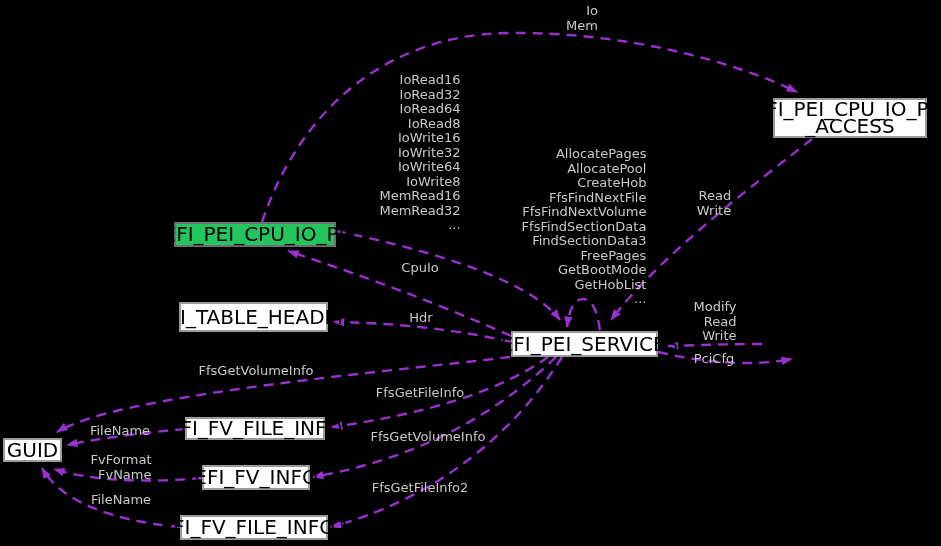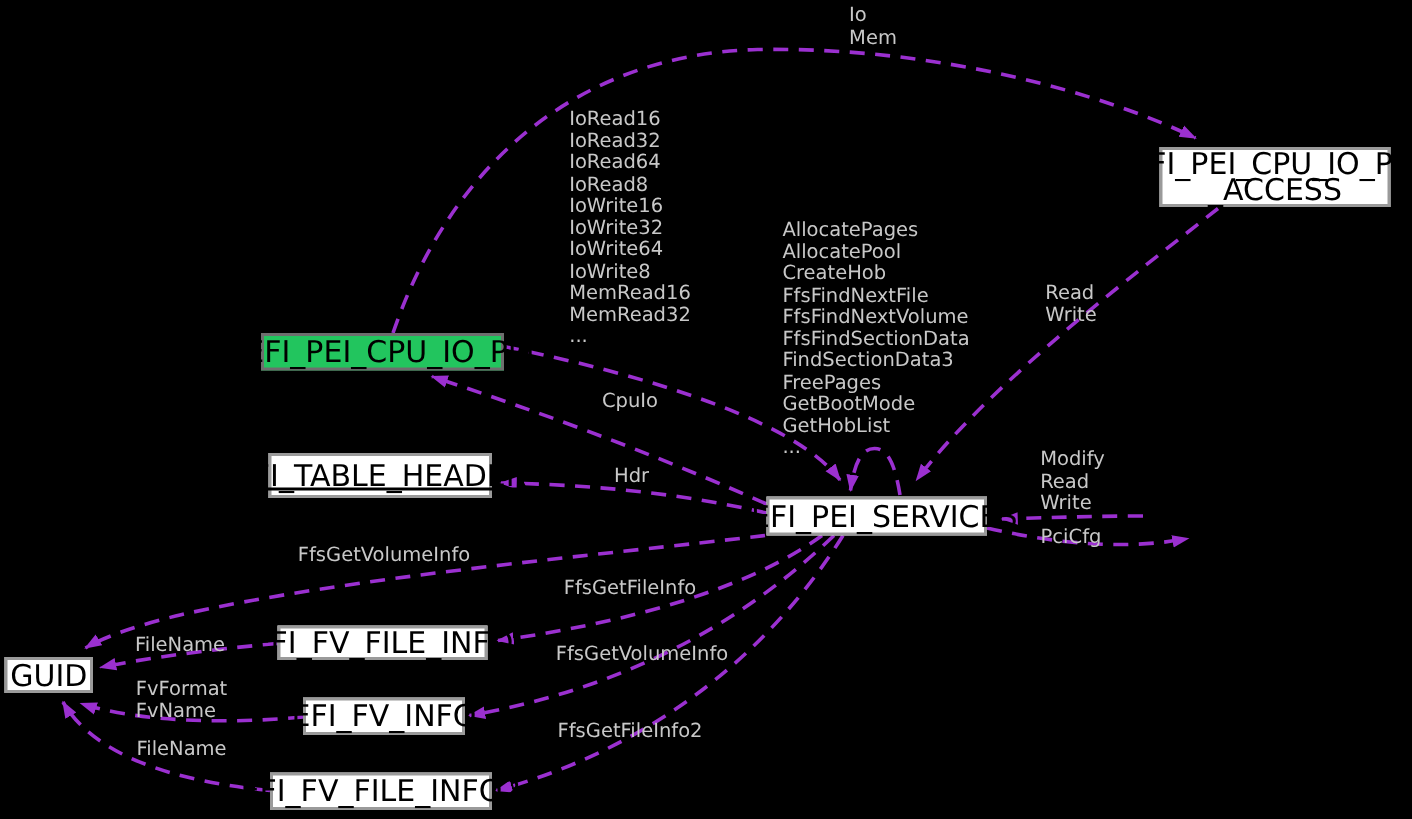--- a/index.html
+++ b/index.html
@@ -17,7 +17,7 @@
   .node.hl{background:#22c55e;border-color:#6e6e6e;}
   .elabel{
     position:absolute;color:#c8c8c8;font-size:13px;line-height:14.5px;
-    text-align:left;white-space:pre-line;transform:translateX(-50%);
+    text-align:right;white-space:pre-line;transform:translateX(-50%);
   }
   
   #n-access{left:773px;top:98px;width:154px;height:40px;}

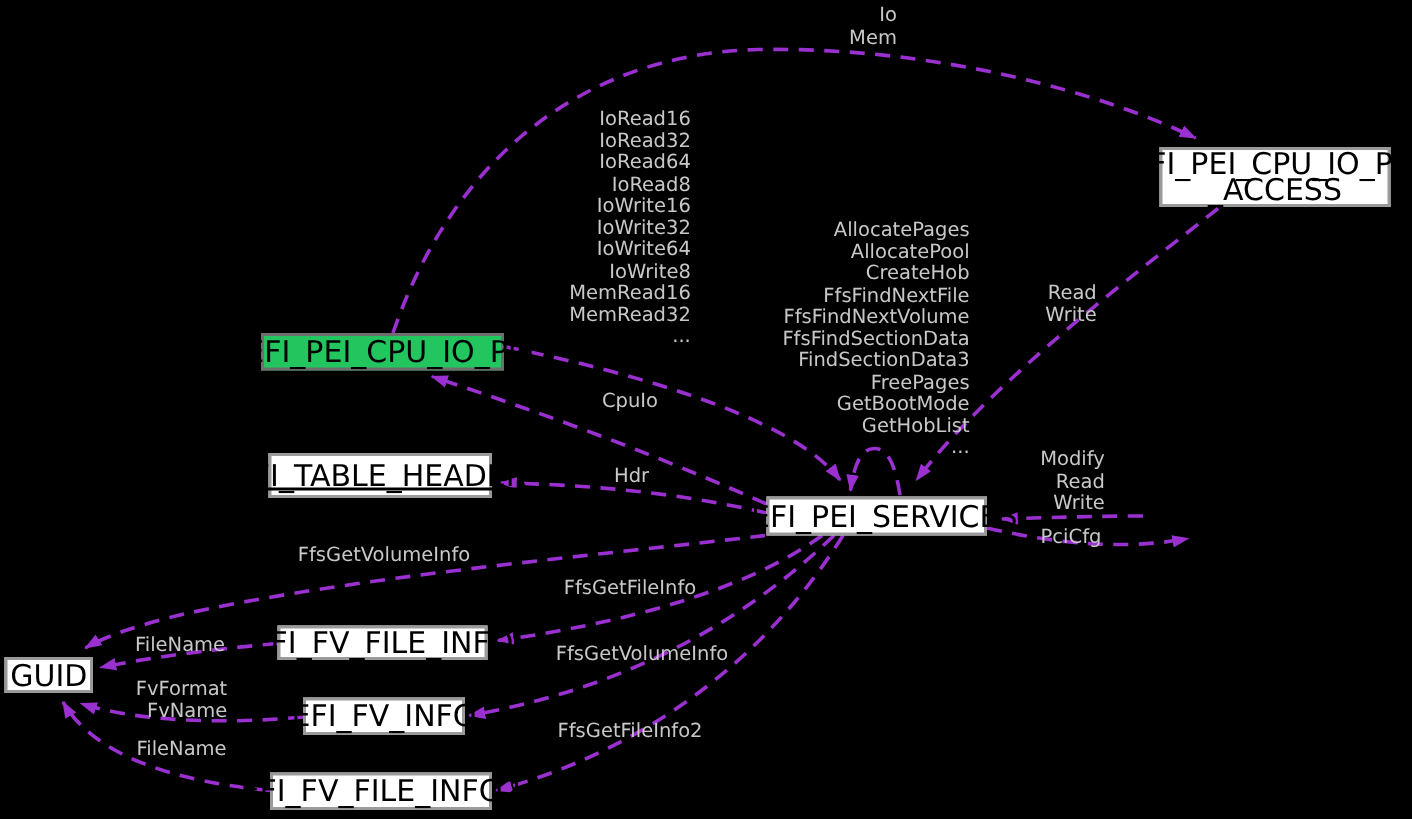--- a/index.html
+++ b/index.html
@@ -22,7 +22,7 @@
   
   #n-access{left:773px;top:98px;width:154px;height:40px;}
   #n-cpuio{left:174px;top:222px;width:162px;height:25px;}
-  #n-tablehdr{left:179px;top:302px;width:149px;height:30px;text-decoration:underline;}
+  #n-tablehdr{left:179px;top:302px;width:149px;height:30px;}
   #n-services{left:511px;top:331px;width:147px;height:26px;}
   #n-pcicfg2{left:762px;top:331px;width:173px;height:26px;}
   #n-guid{left:3px;top:438px;width:59px;height:24px;}

